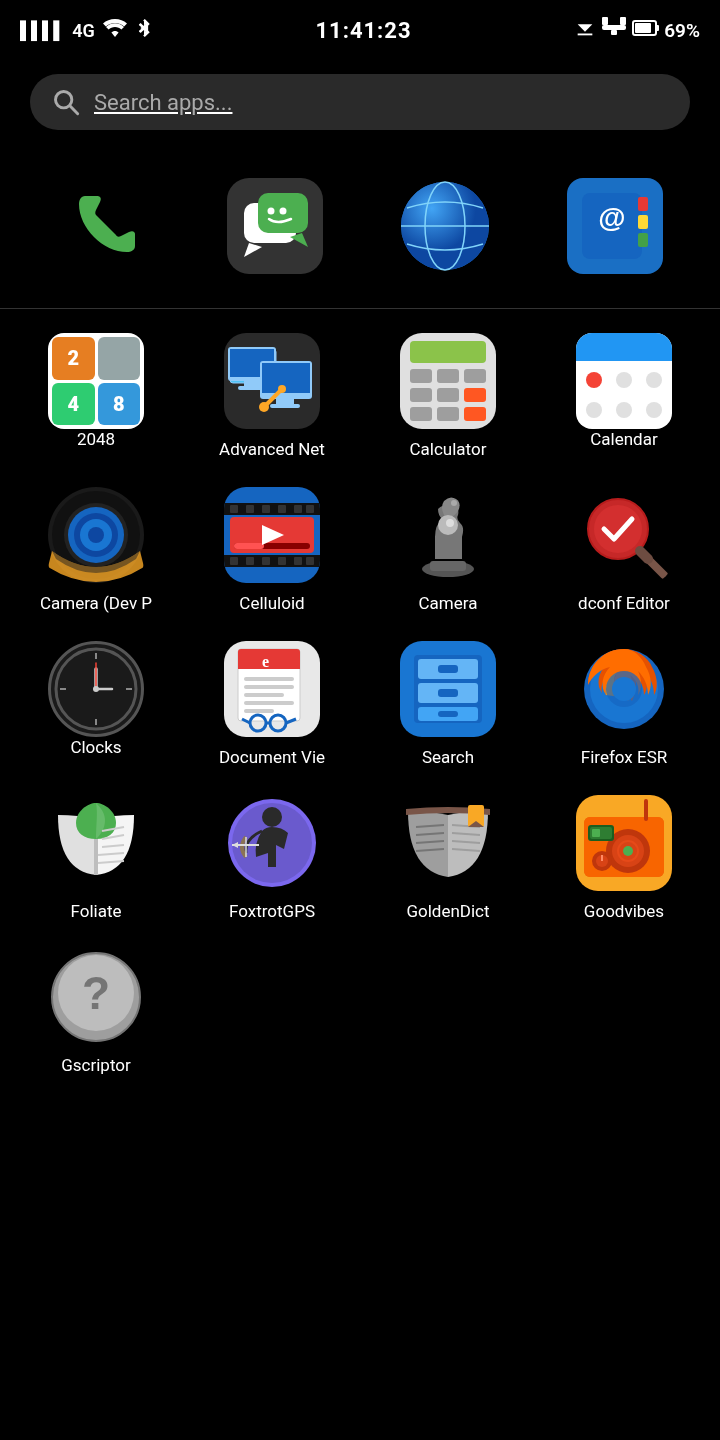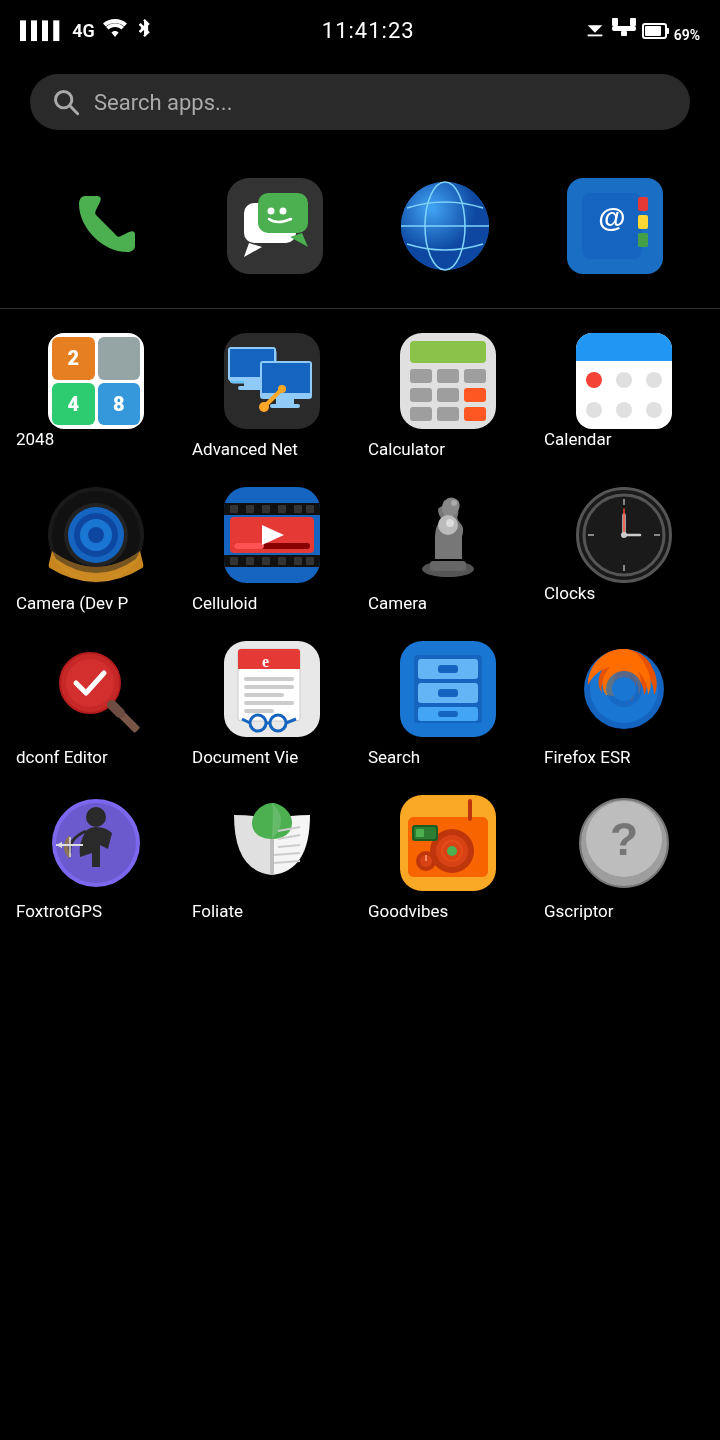--- a/index.html
+++ b/index.html
@@ -30,7 +30,7 @@
     }
     .status-center {
       font-size: 22px;
-      font-weight: 400;
+      font-weight: 700;
       letter-spacing: 1px;
     }
     .status-right {

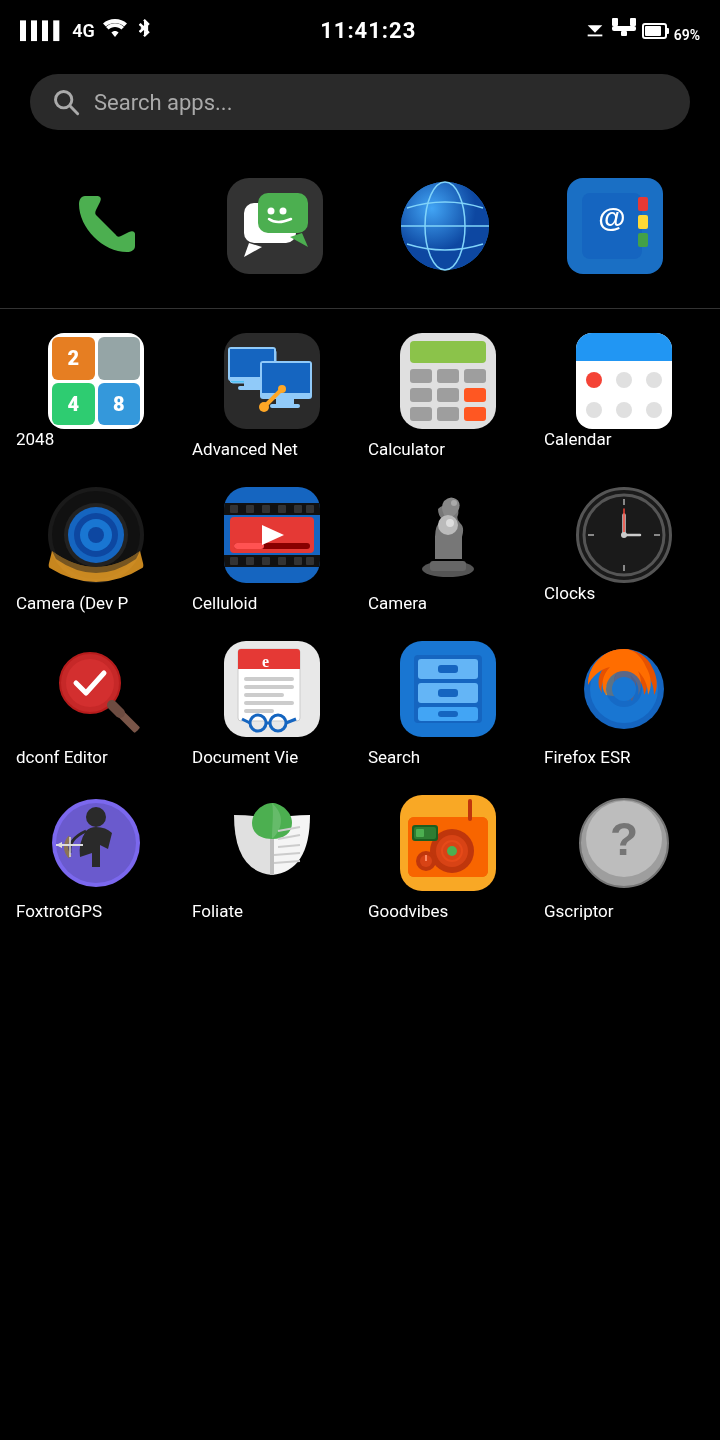--- a/index.html
+++ b/index.html
@@ -35,9 +35,9 @@
     }
     .status-right {
       display: flex;
-      align-items: flex-end;
+      align-items: center;
       gap: 4px;
-      font-size: 14px;
+      font-size: 19px;
       font-weight: 600;
     }
 

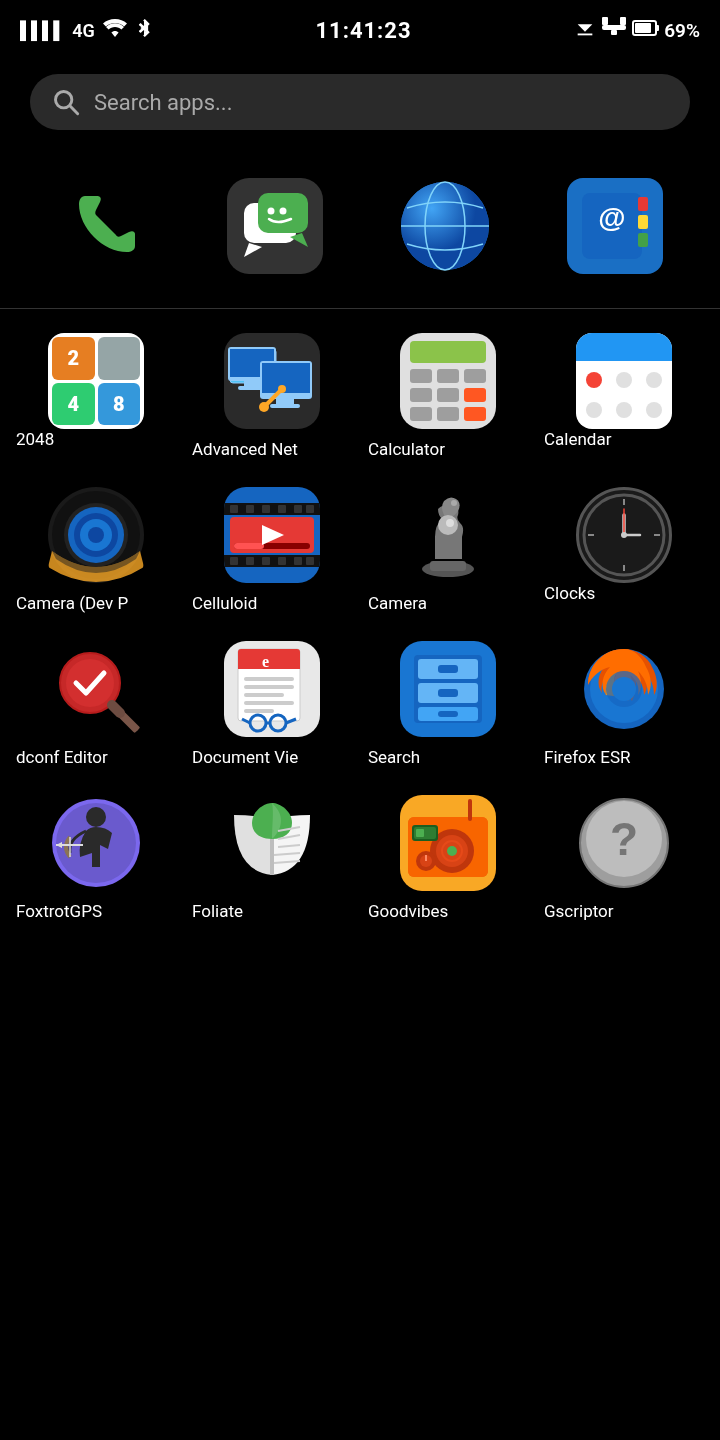--- a/index.html
+++ b/index.html
@@ -44,6 +44,7 @@
     
     .search-bar-container {
       padding: 18px 30px 24px 30px;
+      text-decoration: underline;
     }
     .search-bar {
       background: #2a2a2a;

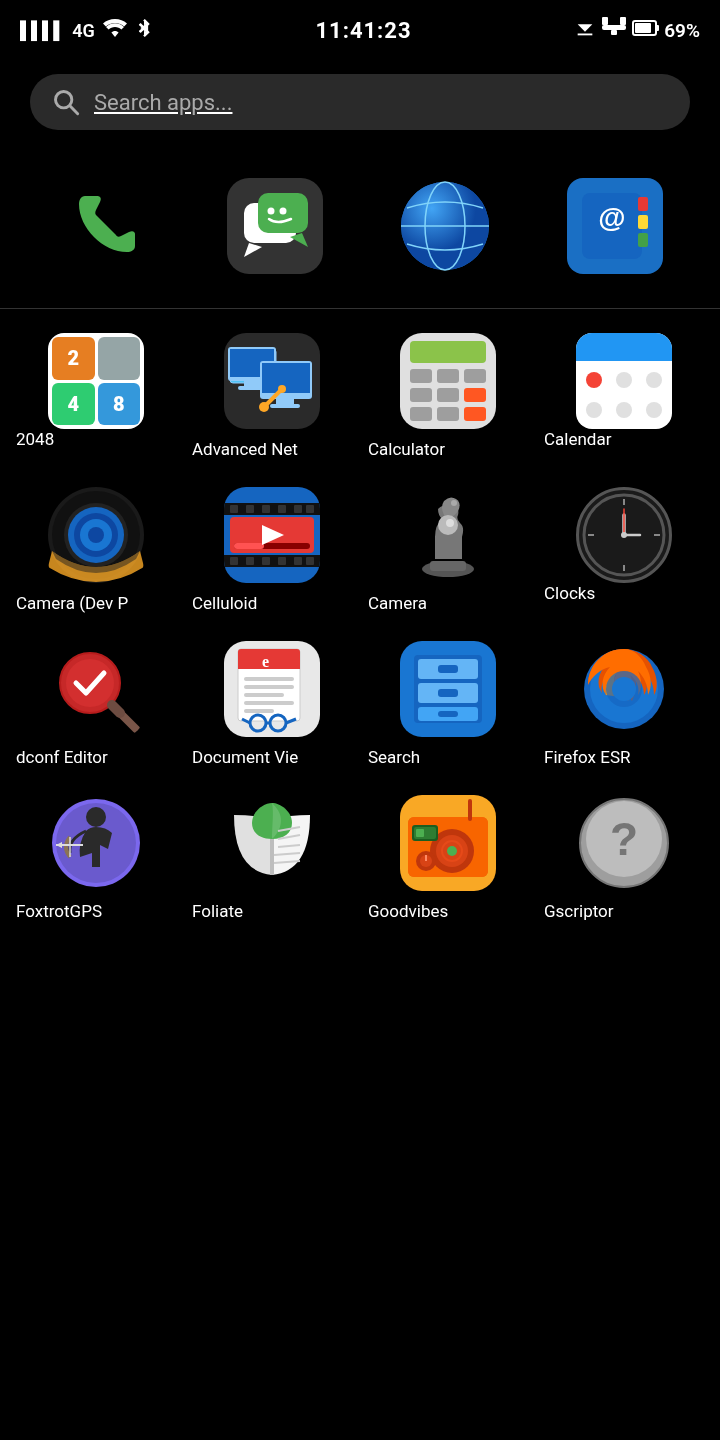--- a/index.html
+++ b/index.html
@@ -112,7 +112,7 @@
     .app-label {
       font-size: 17px;
       color: #fff;
-      text-align: left;
+      text-align: center;
       white-space: nowrap;
       overflow: hidden;
       text-overflow: ellipsis;

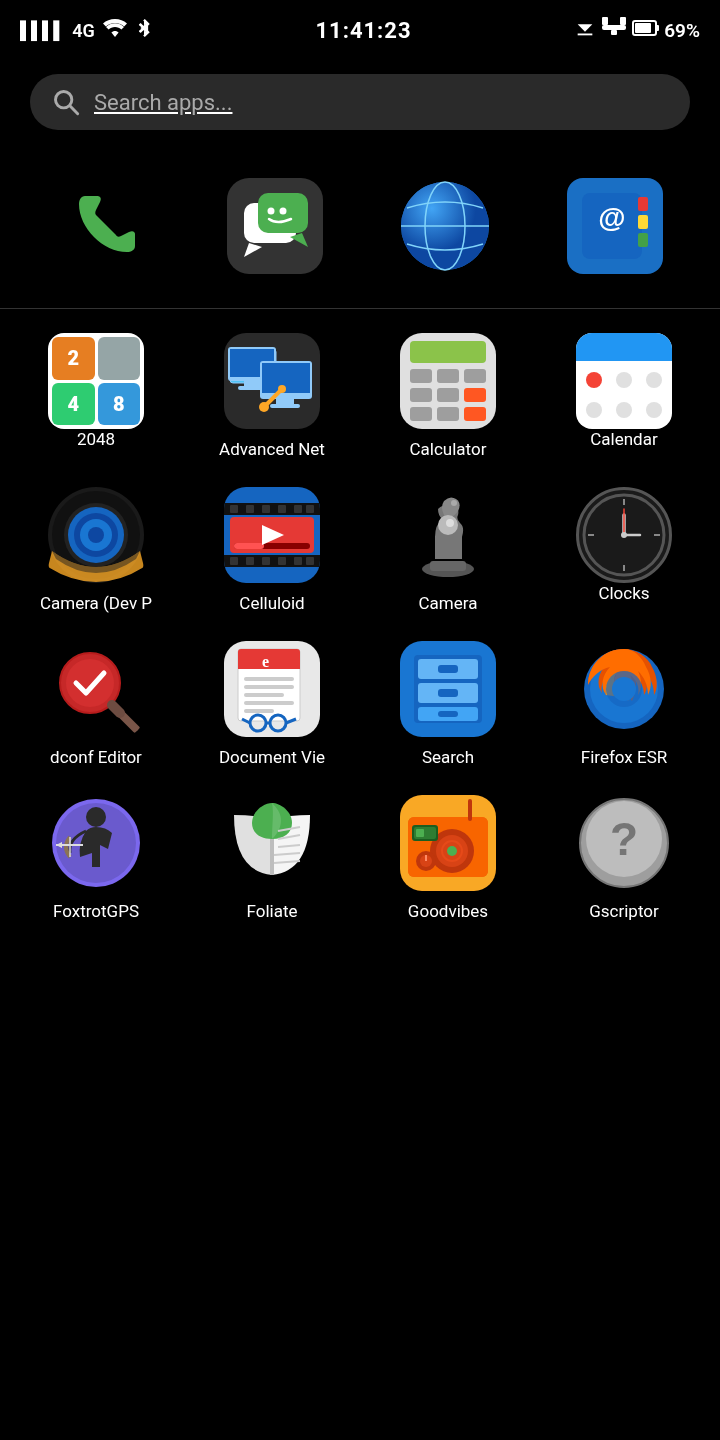--- a/index.html
+++ b/index.html
@@ -503,6 +503,22 @@
   </div>
 
   <div class="app-item">
+    <div class="app-icon-container" style="background:transparent;">
+      <svg width="96" height="96" viewBox="0 0 96 96" fill="none">
+
+        <circle cx="42" cy="42" r="30" fill="#C62828" stroke="#B71C1C" stroke-width="2"></circle>
+        <circle cx="42" cy="42" r="24" fill="#D32F2F"></circle>
+
+        <path d="M28 42 L38 52 L56 32" stroke="white" stroke-width="5" stroke-linecap="round" stroke-linejoin="round" fill="none"></path>
+
+        <line x1="66" y1="66" x2="88" y2="88" stroke="#795548" stroke-width="8" stroke-linecap="round"></line>
+        <line x1="64" y1="64" x2="72" y2="72" stroke="#6D4C41" stroke-width="10" stroke-linecap="round"></line>
+      </svg>
+    </div>
+    <span class="app-label">dconf Editor</span>
+  </div>
+
+  <div class="app-item">
     <div class="icon-clock">
       <svg width="88" height="88" viewBox="0 0 88 88" fill="none">
         <circle cx="44" cy="44" r="40" fill="#1a1a1a" stroke="#555" stroke-width="3"></circle>
@@ -521,22 +537,6 @@
       </svg>
     </div>
     <span class="app-label">Clocks</span>
-  </div>
-
-  <div class="app-item">
-    <div class="app-icon-container" style="background:transparent;">
-      <svg width="96" height="96" viewBox="0 0 96 96" fill="none">
-
-        <circle cx="42" cy="42" r="30" fill="#C62828" stroke="#B71C1C" stroke-width="2"></circle>
-        <circle cx="42" cy="42" r="24" fill="#D32F2F"></circle>
-
-        <path d="M28 42 L38 52 L56 32" stroke="white" stroke-width="5" stroke-linecap="round" stroke-linejoin="round" fill="none"></path>
-
-        <line x1="66" y1="66" x2="88" y2="88" stroke="#795548" stroke-width="8" stroke-linecap="round"></line>
-        <line x1="64" y1="64" x2="72" y2="72" stroke="#6D4C41" stroke-width="10" stroke-linecap="round"></line>
-      </svg>
-    </div>
-    <span class="app-label">dconf Editor</span>
   </div>
 
 

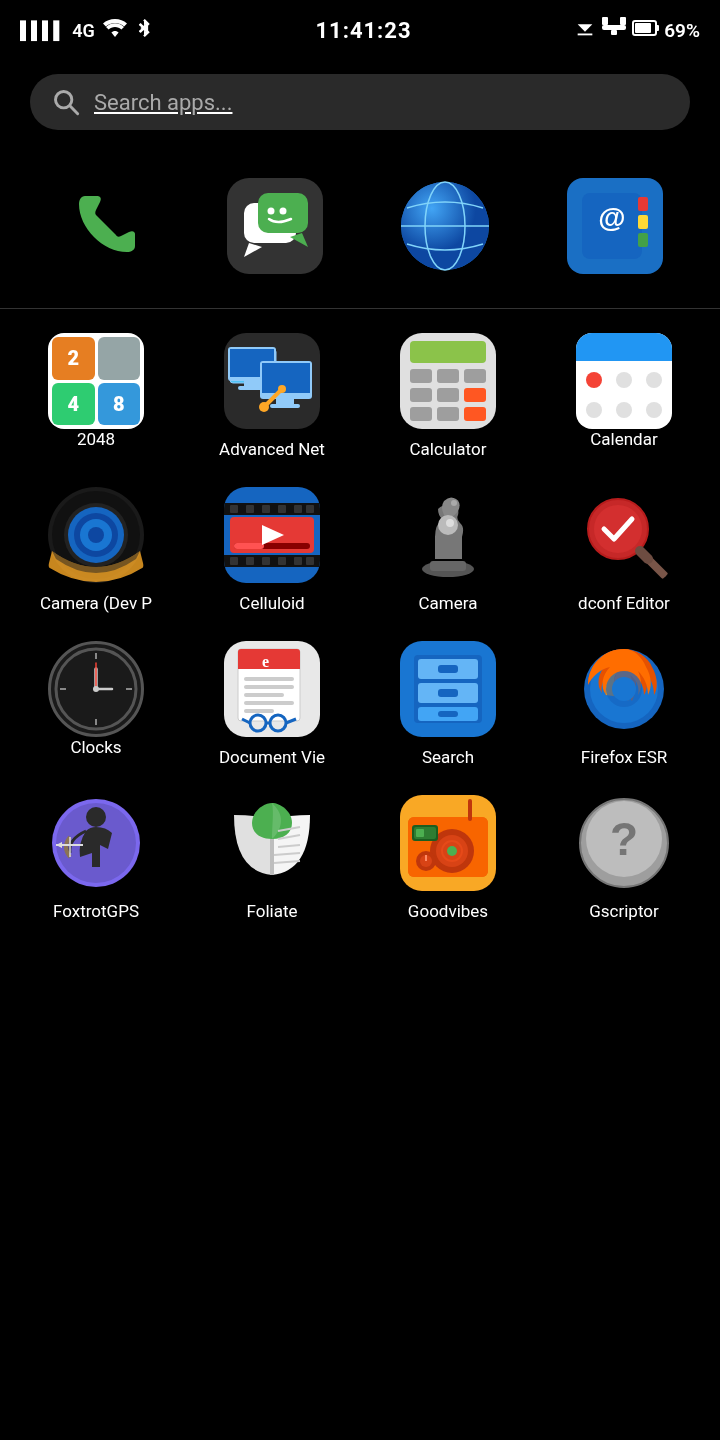--- a/index.html
+++ b/index.html
@@ -608,27 +608,6 @@
   <div class="app-item">
     <div class="app-icon-container" style="background:transparent;">
       <svg width="96" height="96" viewBox="0 0 96 96" fill="none">
-        <circle cx="48" cy="48" r="44" fill="#7B68EE"></circle>
-        <circle cx="48" cy="48" r="40" fill="#6A5ACD"></circle>
-
-        <circle cx="48" cy="22" r="10" fill="#2a2a2a"></circle>
-        <path d="M38 36 Q30 48 32 62 L44 58 L44 72 L52 72 L52 50 L60 54 L64 38 Q58 32 48 32 Q42 32 38 36 Z" fill="#2a2a2a"></path>
-
-        <path d="M38 36 Q20 44 22 58" stroke="#2a2a2a" stroke-width="3" fill="none"></path>
-
-        <path d="M22 42 Q14 52 22 62" stroke="#8B7355" stroke-width="4" fill="none"></path>
-        <line x1="22" y1="42" x2="22" y2="62" stroke="#DDD" stroke-width="1.5"></line>
-
-        <line x1="35" y1="50" x2="8" y2="50" stroke="#DDD" stroke-width="2"></line>
-        <polygon points="8,50 14,47 14,53" fill="#DDD"></polygon>
-      </svg>
-    </div>
-    <span class="app-label">FoxtrotGPS</span>
-  </div>
-
-  <div class="app-item">
-    <div class="app-icon-container" style="background:transparent;">
-      <svg width="96" height="96" viewBox="0 0 96 96" fill="none">
 
         <path d="M10 20 Q10 76 48 80 L48 24 Q30 20 10 20 Z" fill="#e0e0e0"></path>
 
@@ -649,6 +628,27 @@
     <span class="app-label">Foliate</span>
   </div>
 
+  <div class="app-item">
+    <div class="app-icon-container" style="background:transparent;">
+      <svg width="96" height="96" viewBox="0 0 96 96" fill="none">
+        <circle cx="48" cy="48" r="44" fill="#7B68EE"></circle>
+        <circle cx="48" cy="48" r="40" fill="#6A5ACD"></circle>
+
+        <circle cx="48" cy="22" r="10" fill="#2a2a2a"></circle>
+        <path d="M38 36 Q30 48 32 62 L44 58 L44 72 L52 72 L52 50 L60 54 L64 38 Q58 32 48 32 Q42 32 38 36 Z" fill="#2a2a2a"></path>
+
+        <path d="M38 36 Q20 44 22 58" stroke="#2a2a2a" stroke-width="3" fill="none"></path>
+
+        <path d="M22 42 Q14 52 22 62" stroke="#8B7355" stroke-width="4" fill="none"></path>
+        <line x1="22" y1="42" x2="22" y2="62" stroke="#DDD" stroke-width="1.5"></line>
+
+        <line x1="35" y1="50" x2="8" y2="50" stroke="#DDD" stroke-width="2"></line>
+        <polygon points="8,50 14,47 14,53" fill="#DDD"></polygon>
+      </svg>
+    </div>
+    <span class="app-label">FoxtrotGPS</span>
+  </div>
+
 
 
   <div class="app-item">

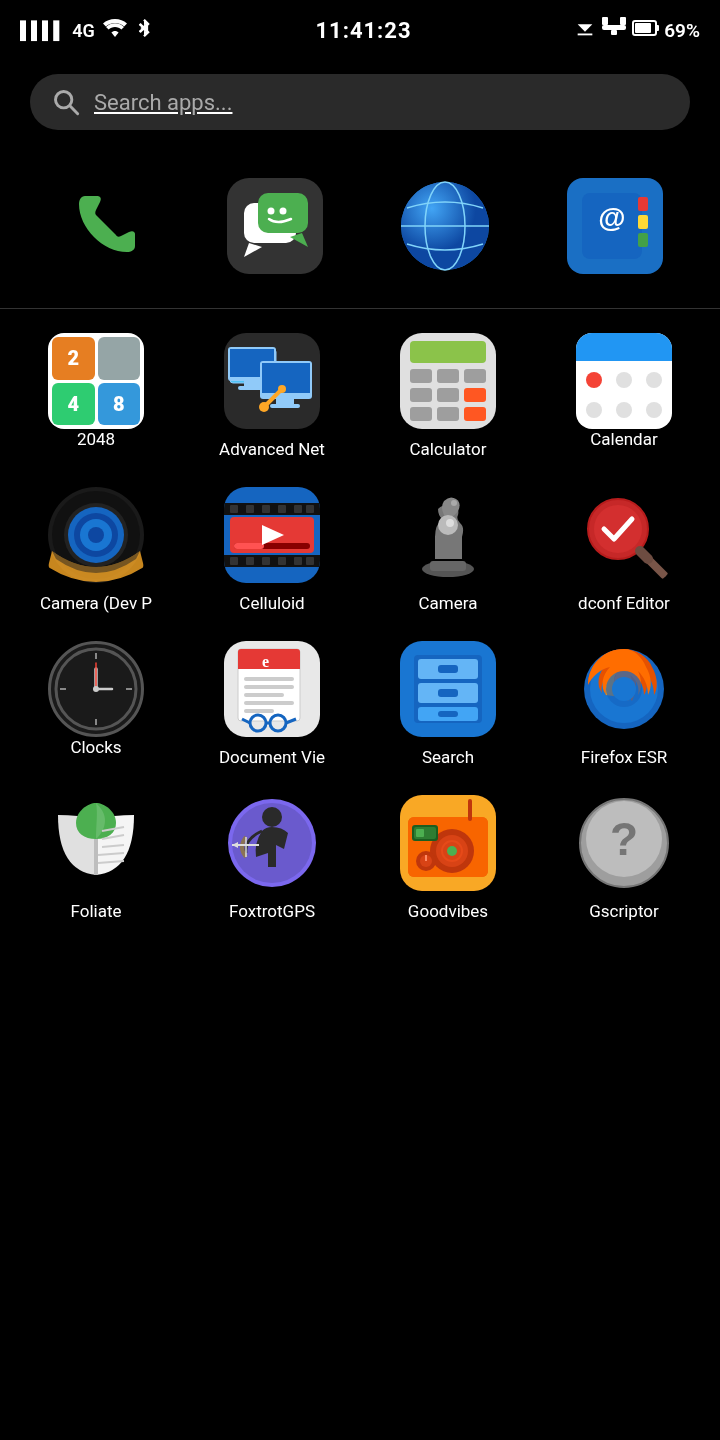--- a/index.html
+++ b/index.html
@@ -650,6 +650,31 @@
   </div>
 
 
+  <div class="app-item">
+    <div class="app-icon-container" style="background:transparent;">
+      <svg width="96" height="96" viewBox="0 0 96 96" fill="none">
+
+        <path d="M8 16 Q8 76 48 82 L48 20 Q30 16 8 16 Z" fill="#9E9E9E"></path>
+        <path d="M88 16 Q88 76 48 82 L48 20 Q66 16 88 16 Z" fill="#BDBDBD"></path>
+
+        <path d="M6 14 Q48 10 90 14 L90 20 Q48 16 6 20 Z" fill="#795548"></path>
+
+        <line x1="16" y1="32" x2="44" y2="30" stroke="#757575" stroke-width="2"></line>
+        <line x1="16" y1="40" x2="44" y2="38" stroke="#757575" stroke-width="2"></line>
+        <line x1="16" y1="48" x2="44" y2="46" stroke="#757575" stroke-width="2"></line>
+        <line x1="16" y1="56" x2="44" y2="54" stroke="#757575" stroke-width="2"></line>
+
+        <line x1="52" y1="30" x2="80" y2="32" stroke="#9E9E9E" stroke-width="2"></line>
+        <line x1="52" y1="38" x2="80" y2="40" stroke="#9E9E9E" stroke-width="2"></line>
+        <line x1="52" y1="46" x2="80" y2="48" stroke="#9E9E9E" stroke-width="2"></line>
+        <line x1="52" y1="54" x2="80" y2="56" stroke="#9E9E9E" stroke-width="2"></line>
+
+        <rect x="68" y="10" width="16" height="22" rx="2" fill="#F9A825"></rect>
+        <polygon points="68,32 76,26 84,32" fill="#795548"></polygon>
+      </svg>
+    </div>
+    <span class="app-label">GoldenDict</span>
+  </div>
 
   <div class="app-item">
     <div class="app-icon-container" style="background:transparent;">

